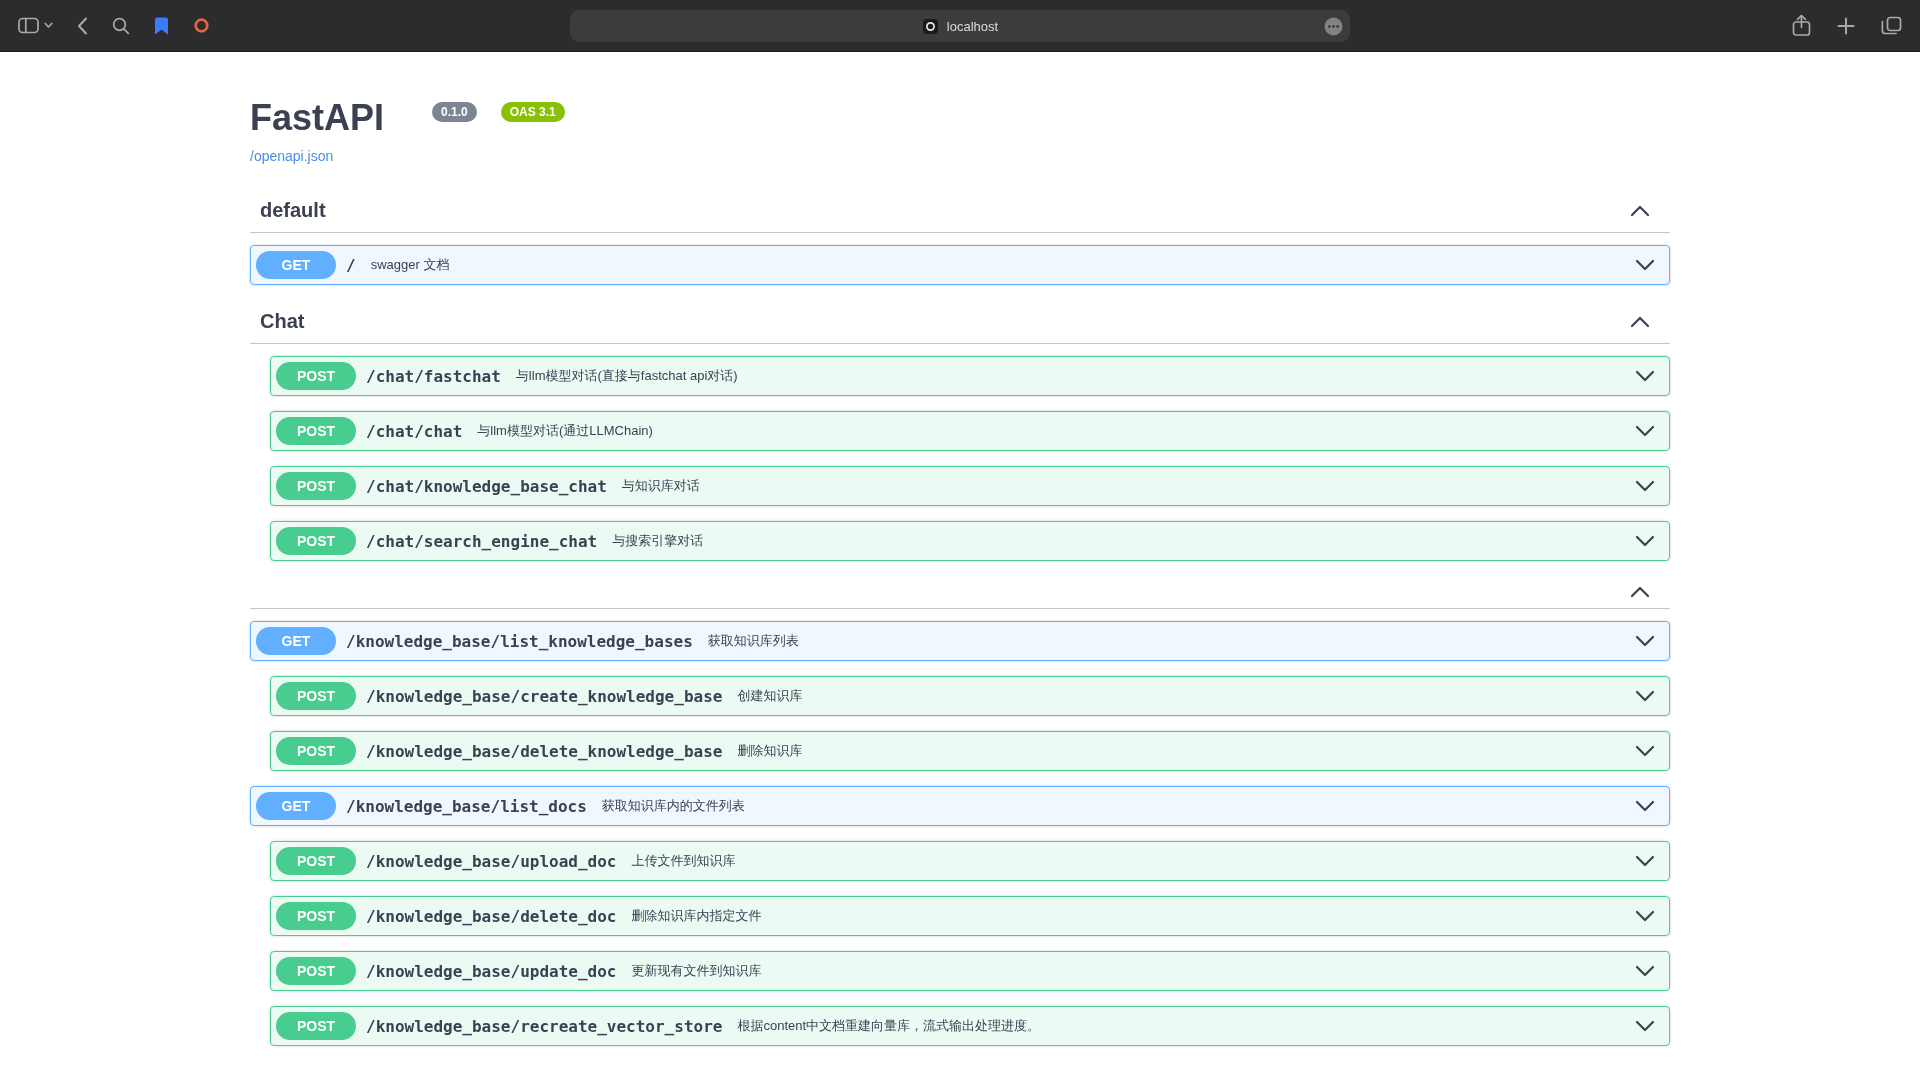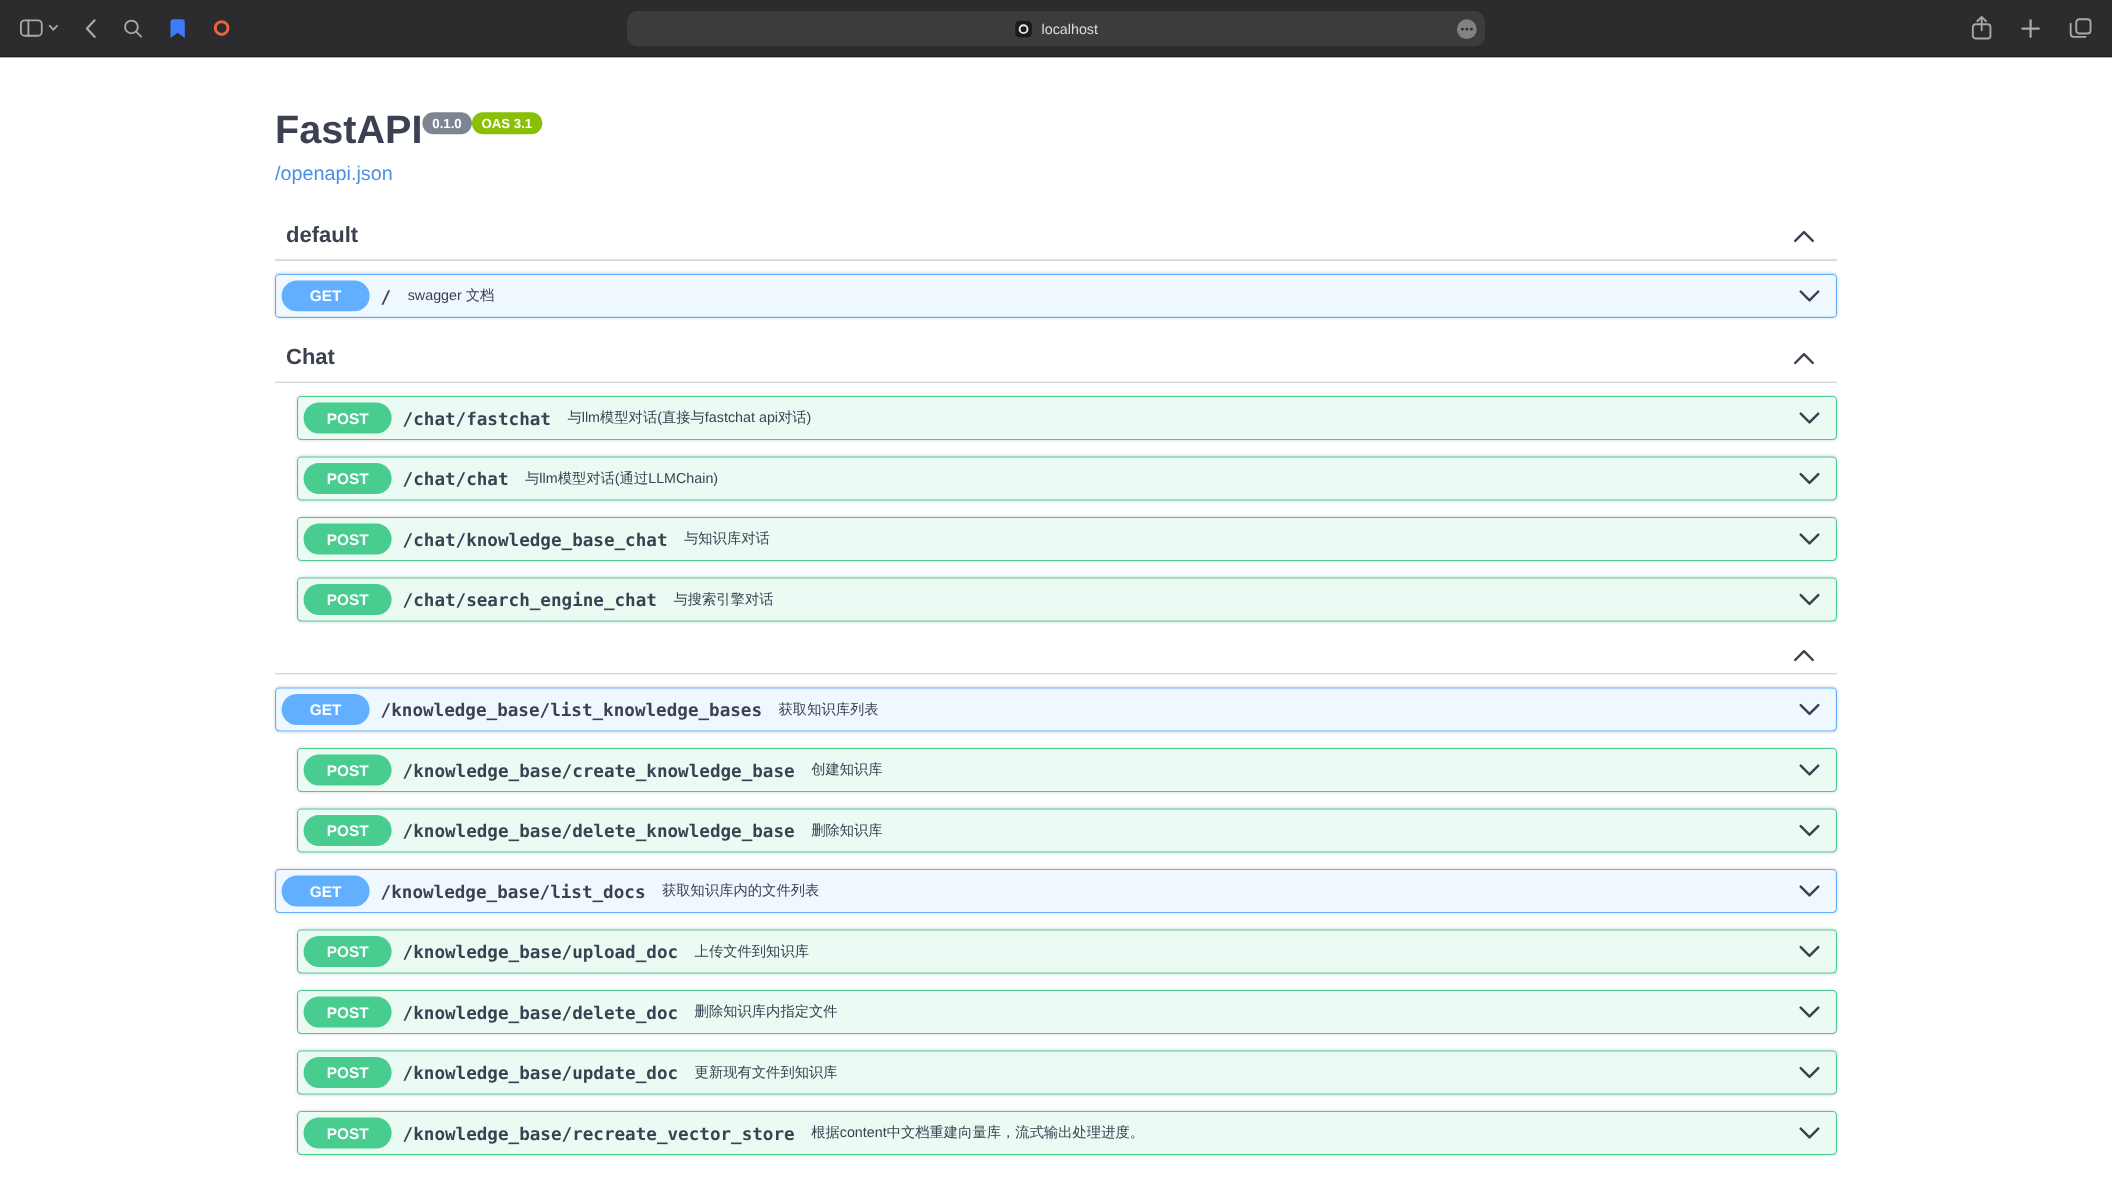--- a/index.html
+++ b/index.html
@@ -34,7 +34,7 @@
   .swagger-wrap { max-width:1460px; margin:0 auto; padding:0 20px; }
 
   .info { margin:45px 0 24px; }
-  .api-title { font-size:36px; font-weight:700; color:#3b4151; display:flex; align-items:center; gap:0; }
+  .api-title { font-size:36px; font-weight:700; color:#3b4151; display:flex; align-items:center; gap:24px; }
   .badge {
     font-size:12px; font-weight:700; color:#fff; border-radius:57px;
     padding:3px 9px; position:relative; top:-6px;

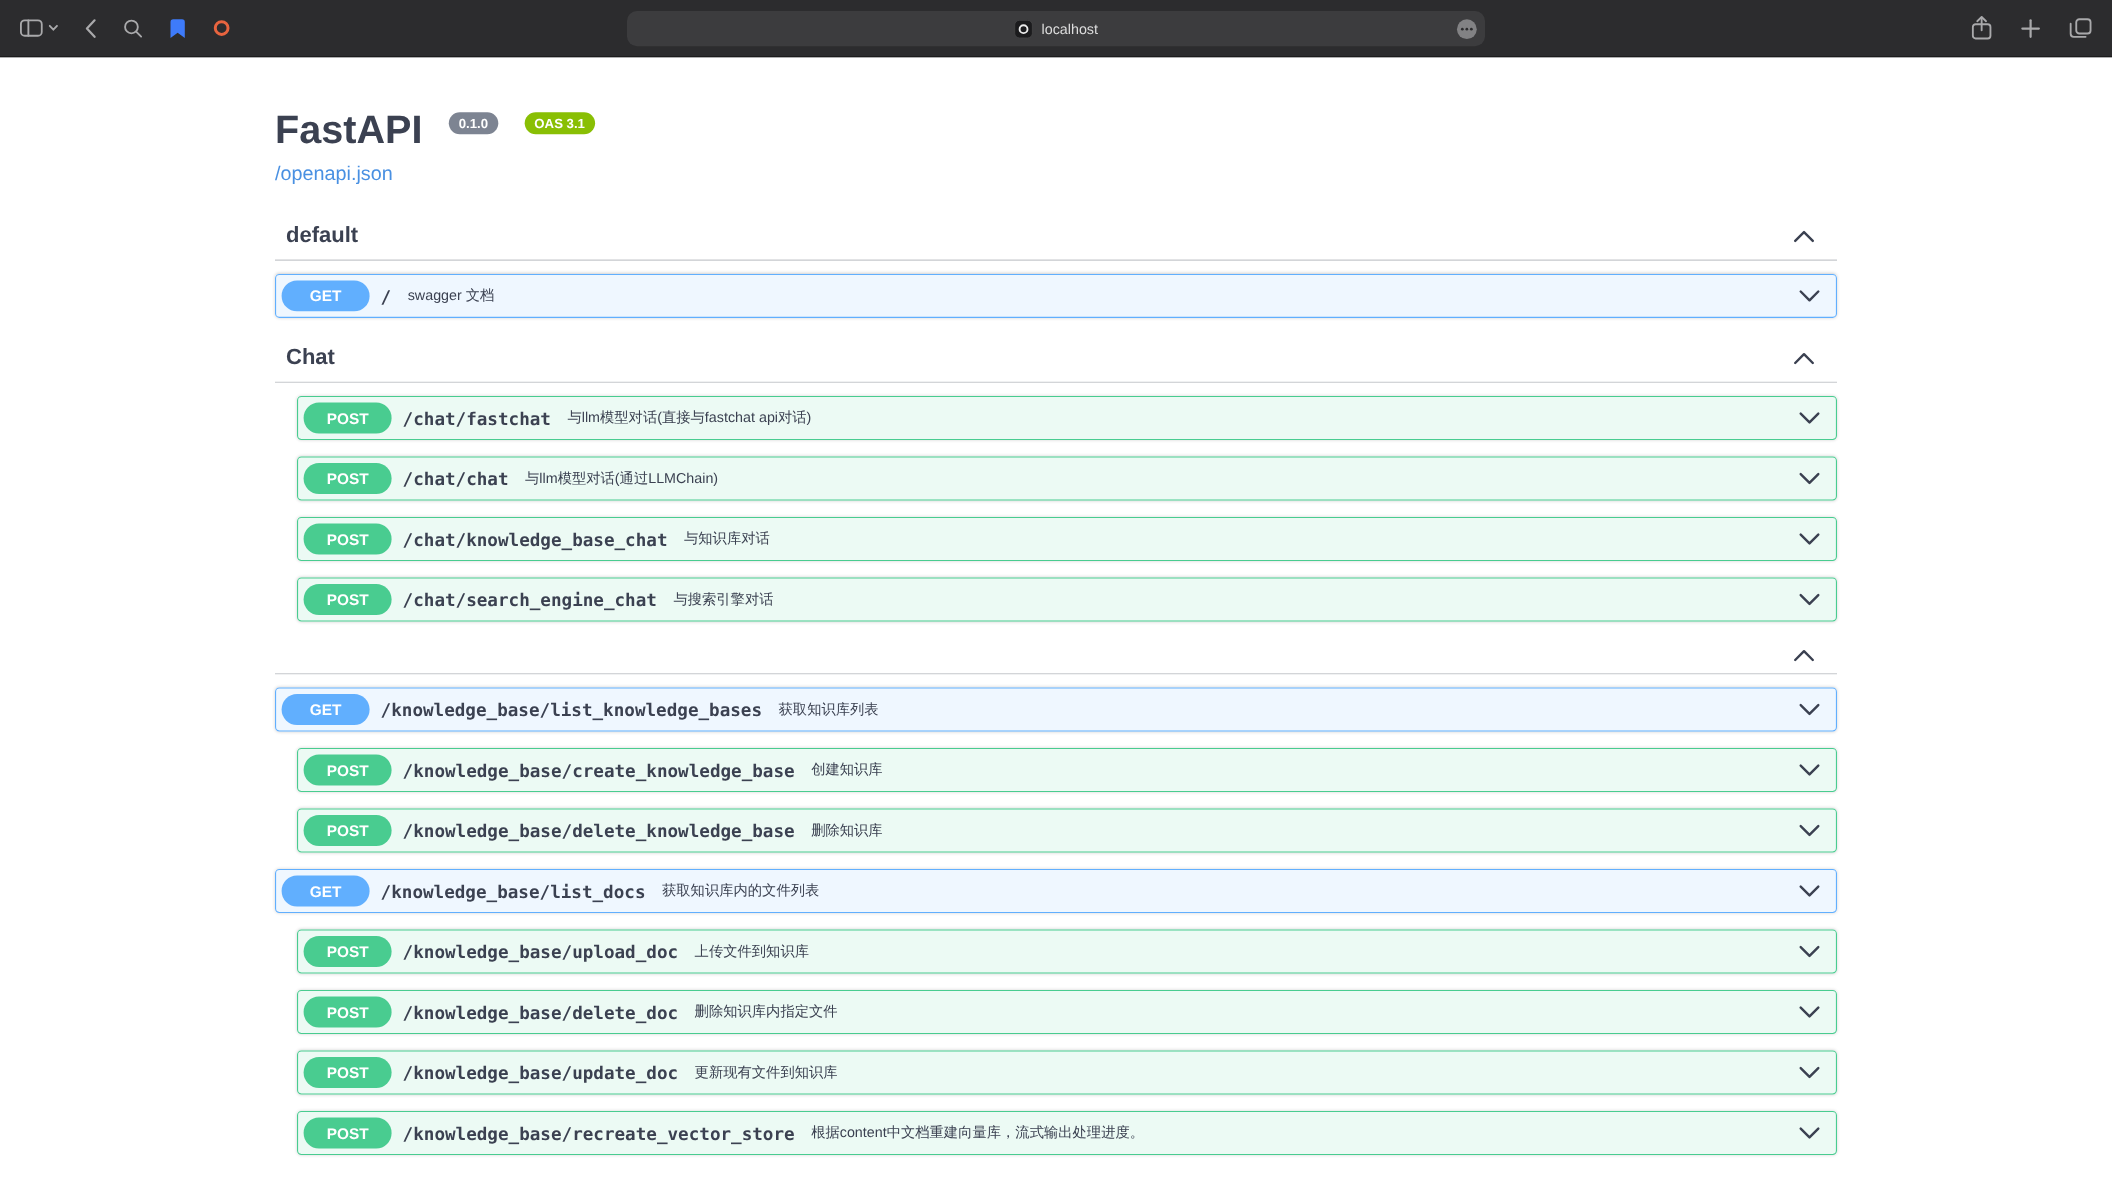--- a/index.html
+++ b/index.html
@@ -39,7 +39,7 @@
     font-size:12px; font-weight:700; color:#fff; border-radius:57px;
     padding:3px 9px; position:relative; top:-6px;
   }
-  .badge.ver { background:#7d8492; }
+  .badge.ver { background:#7d8492;margin-left:24px; }
   .badge.oas { background:#89bf04; }
   .spec-link { display:inline-block; margin-top:9px; font-size:18px; color:#4990e2; text-decoration:none; cursor:pointer; }
 

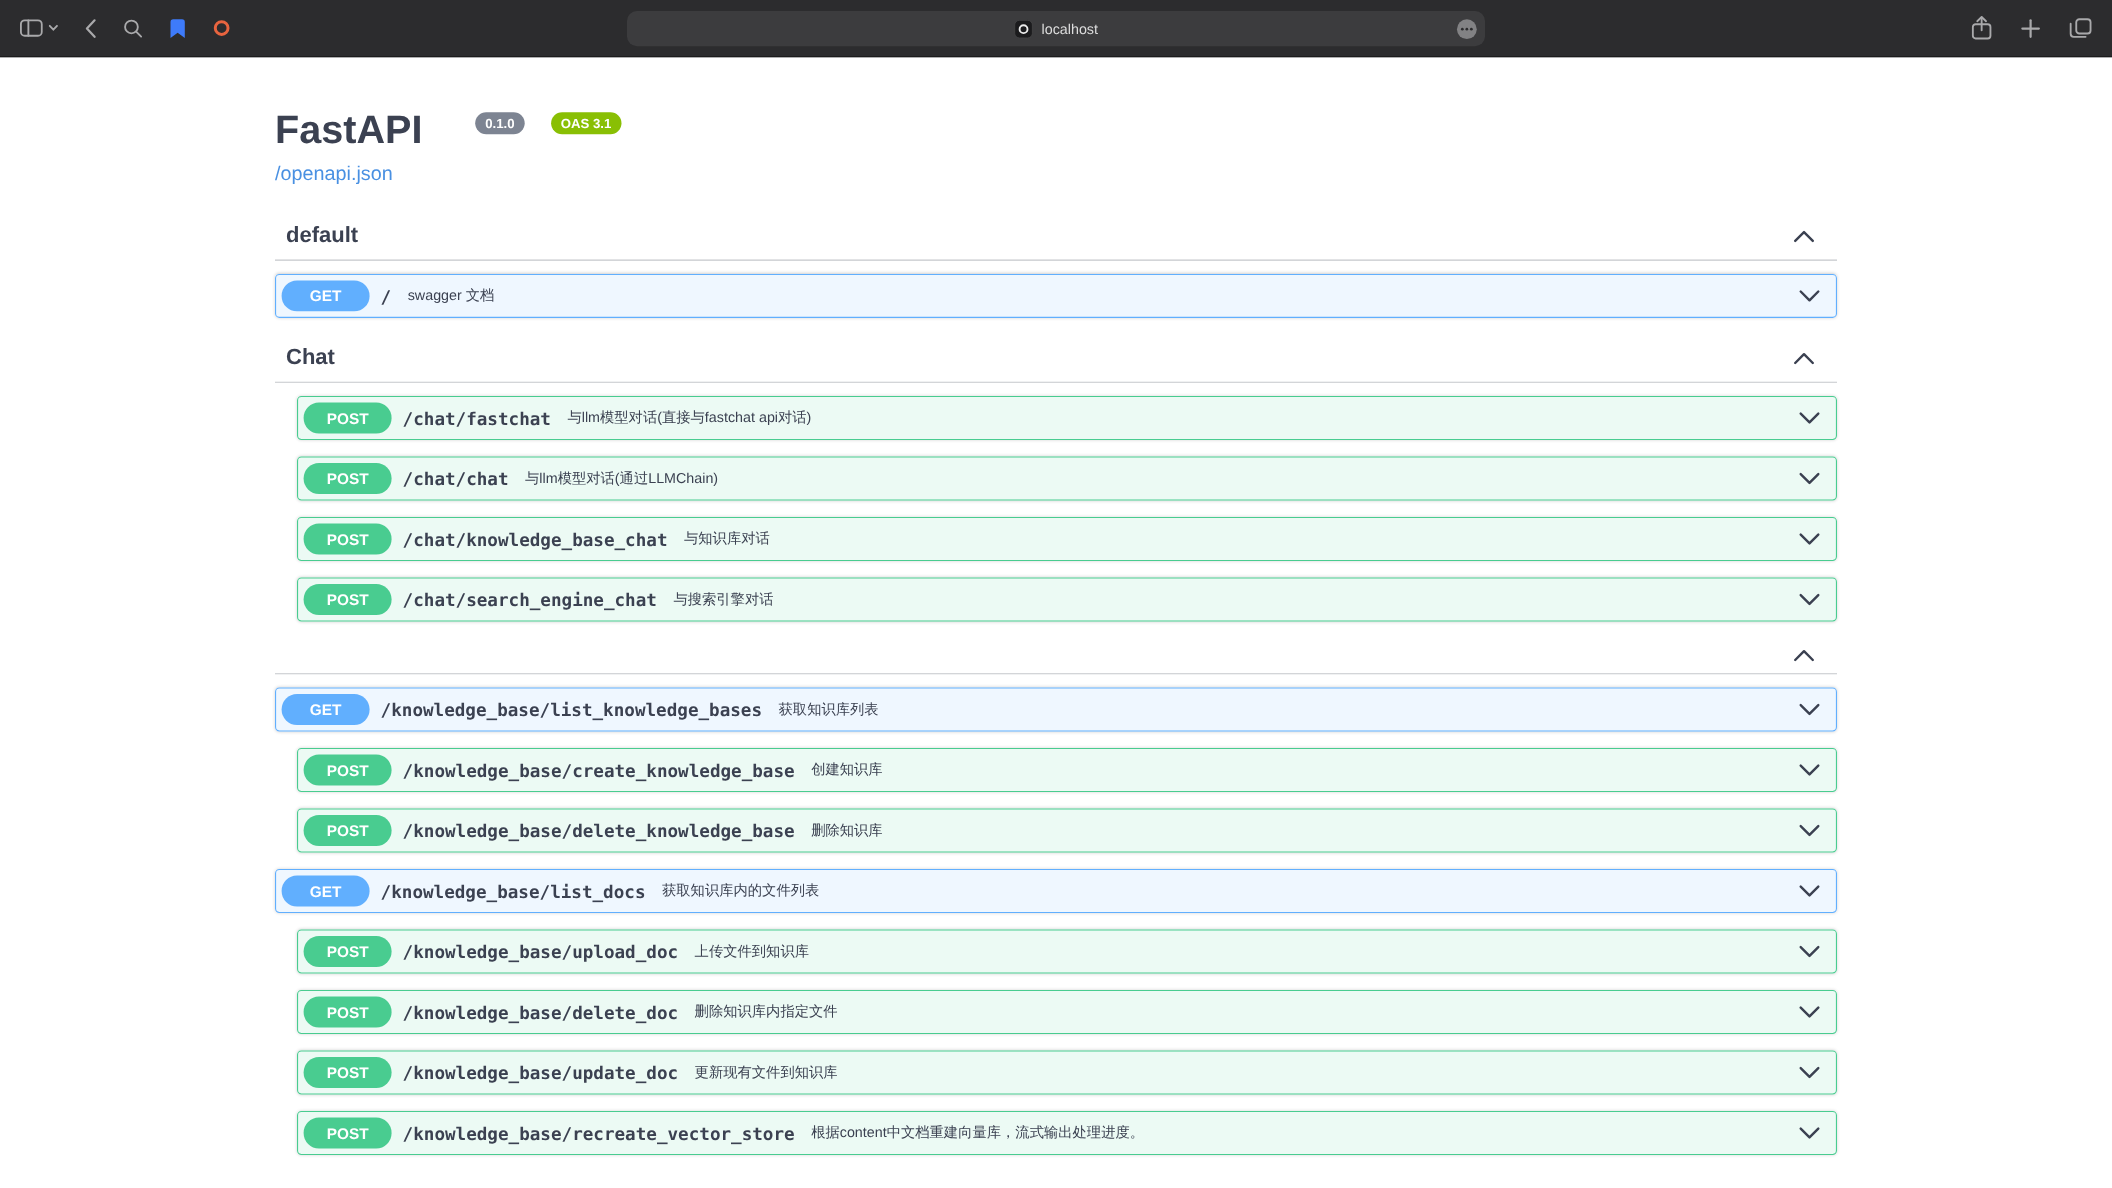--- a/index.html
+++ b/index.html
@@ -41,7 +41,7 @@
   }
   .badge.ver { background:#7d8492;margin-left:24px; }
   .badge.oas { background:#89bf04; }
-  .spec-link { display:inline-block; margin-top:9px; font-size:18px; color:#4990e2; text-decoration:none; cursor:pointer; }
+  .spec-link { display:inline-block; margin-top:9px; font-size:14px; color:#4990e2; text-decoration:none; cursor:pointer; }
 
   .opblock-tag {
     display:flex; align-items:center;

